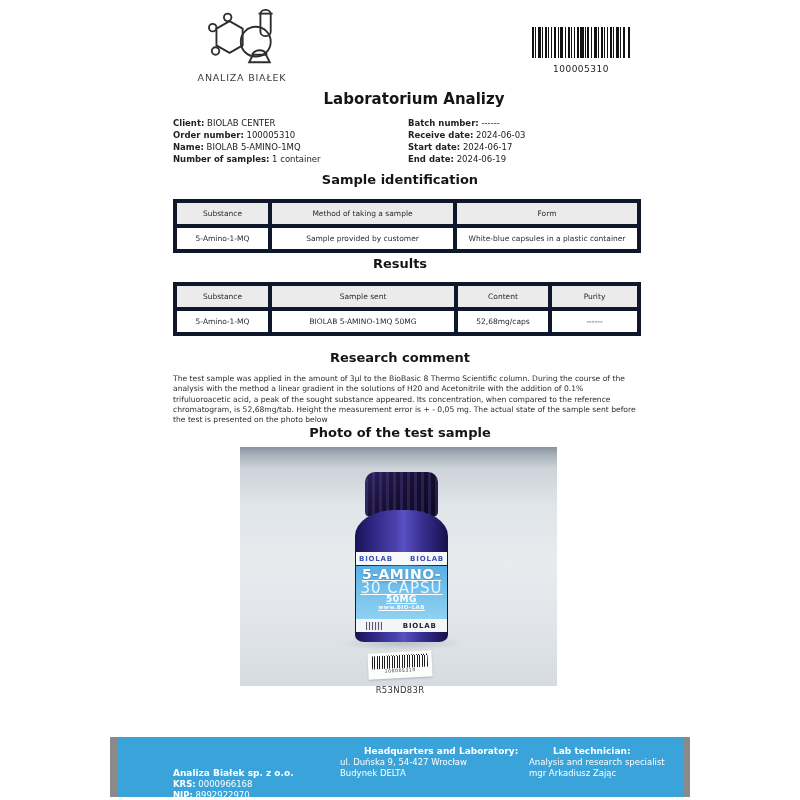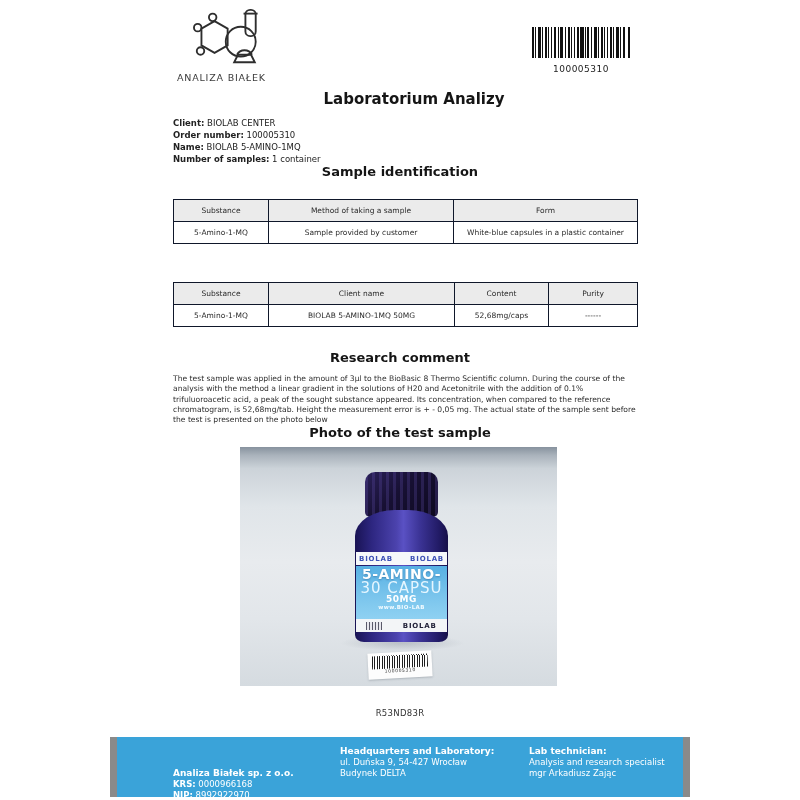--- a/index.html
+++ b/index.html
@@ -8,7 +8,7 @@
   .abs{position:absolute;}
 
   
-  .logo-block{left:177px;top:8px;width:100px;text-align:left;}
+  .logo-block{left:192px;top:8px;width:100px;text-align:center;}
   .logo-icon{margin-left:14px;}
   .logo-text{font-size:9.5px;letter-spacing:0.8px;color:#3c3c3c;margin-top:2px;white-space:nowrap;}
   .barcode-block{left:532px;top:27px;width:98px;text-align:center;}

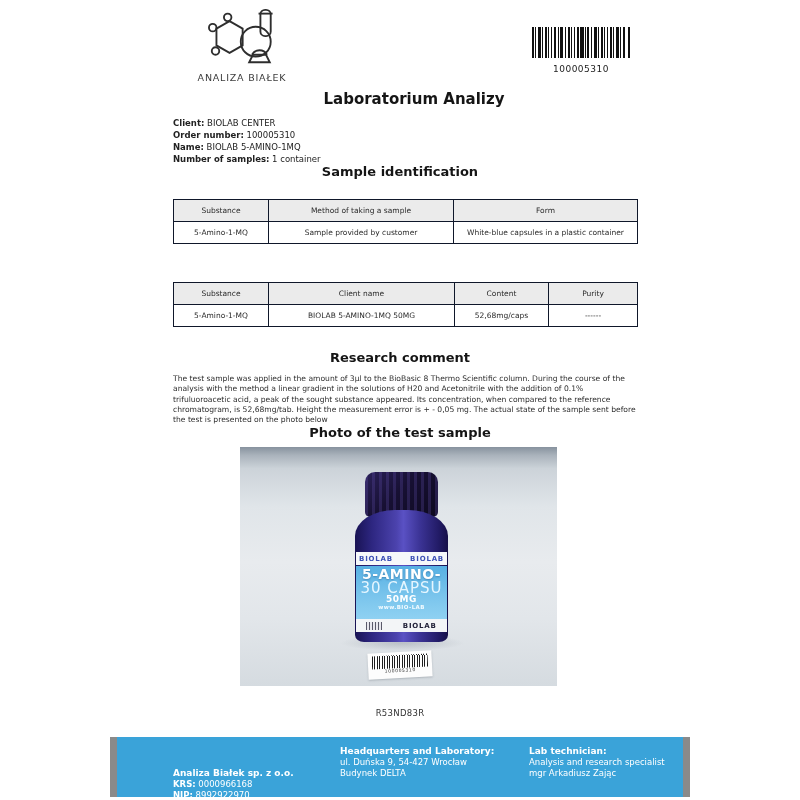--- a/index.html
+++ b/index.html
@@ -139,6 +139,12 @@
     <div class="info-line"><b>Number of samples:</b> <span>1 container</span></div>
   </div>
 
+  <div class="abs info-col info-right">
+    <div class="info-line"><b>Batch number:</b> <span>------</span></div>
+    <div class="info-line"><b>Receive date:</b> <span>2024-06-03</span></div>
+    <div class="info-line"><b>Start date:</b> <span>2024-06-17</span></div>
+    <div class="info-line"><b>End date:</b> <span>2024-06-19</span></div>
+  </div>
 
   <div class="abs section-h" style="top:164px;">Sample identification</div>
   <table class="rpt abs" style="left:173px;top:199px;width:464px;">

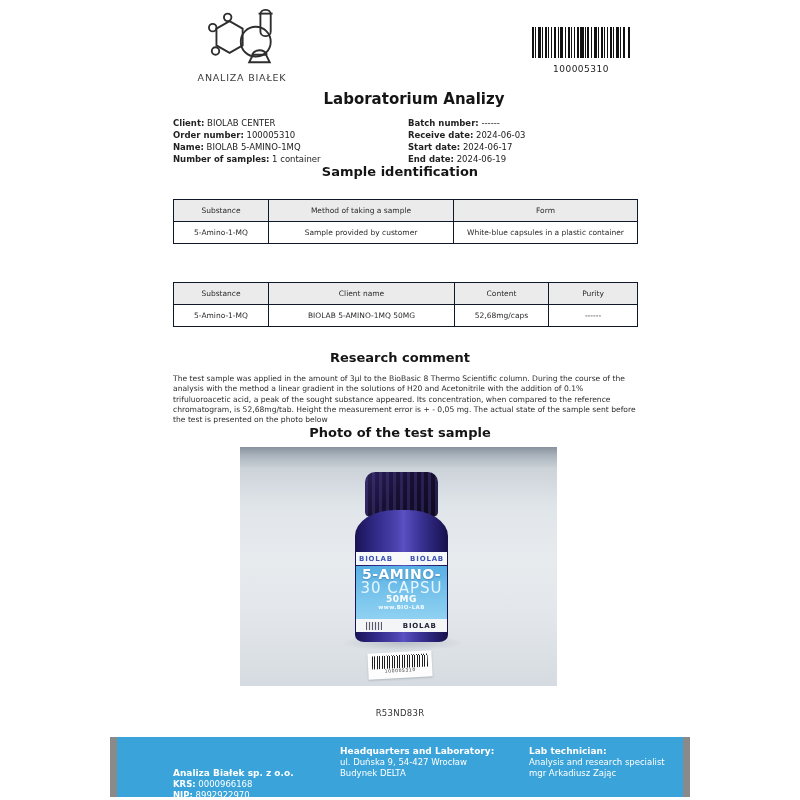--- a/index.html
+++ b/index.html
@@ -146,7 +146,7 @@
     <div class="info-line"><b>End date:</b> <span>2024-06-19</span></div>
   </div>
 
-  <div class="abs section-h" style="top:164px;">Sample identification</div>
+  <div class="abs section-h" style="top:172px;">Sample identification</div>
   <table class="rpt abs" style="left:173px;top:199px;width:464px;">
     <colgroup>
         <col style="width:95px">

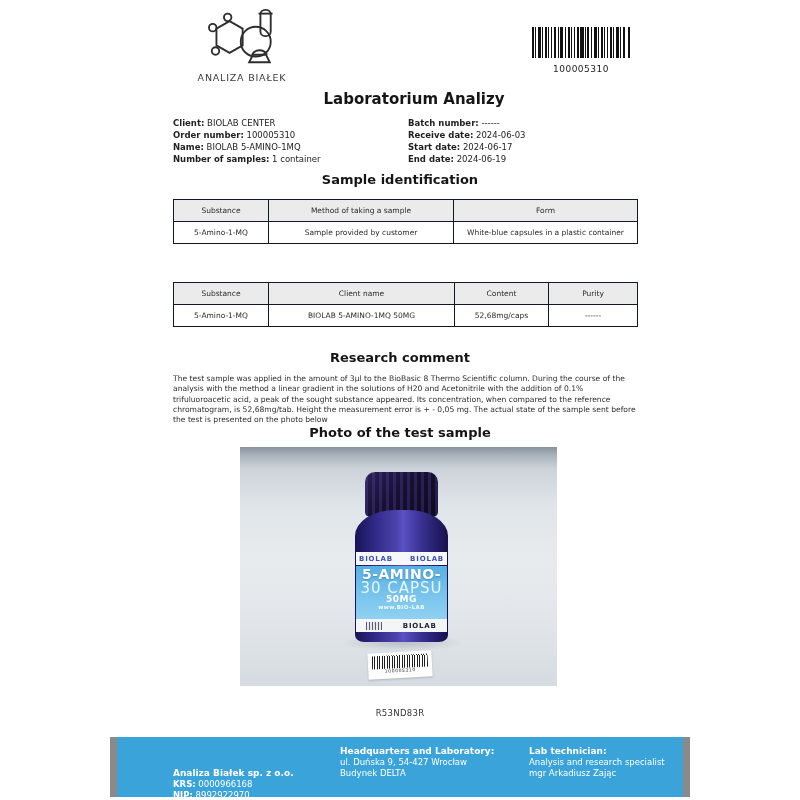--- a/index.html
+++ b/index.html
@@ -24,7 +24,7 @@
   .section-h{left:0;right:0;text-align:center;font-size:13px;font-weight:bold;color:#151515;}
 
   table.rpt{border-collapse:collapse;table-layout:fixed;background:#fff;}
-  table.rpt th,table.rpt td{border:1px solid #0f172a;font-size:7.5px;font-weight:normal;text-align:center;vertical-align:middle;height:21px;padding:0 2px;color:#2a2a2a;}
+  table.rpt th,table.rpt td{border:4px solid #0f172a;font-size:7.5px;font-weight:normal;text-align:center;vertical-align:middle;height:21px;padding:0 2px;color:#2a2a2a;}
   table.rpt th{background:#ebebeb;}
 
   .comment-p{left:173px;top:374px;width:470px;font-size:7.6px;line-height:10.3px;color:#2e2e2e;text-align:left;}

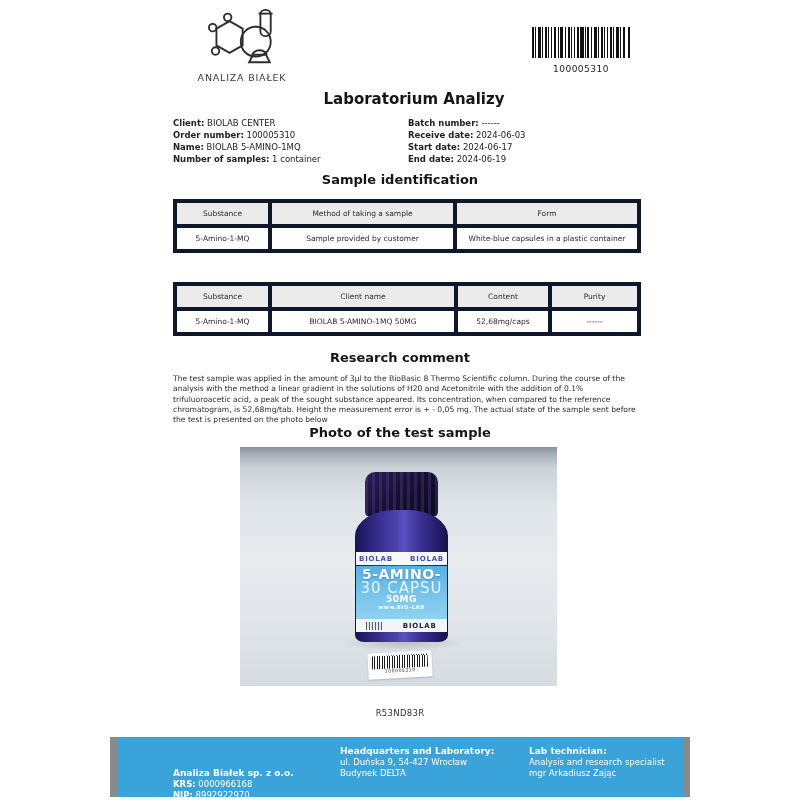--- a/index.html
+++ b/index.html
@@ -167,6 +167,7 @@
   </tbody>
     </table>
 
+  <div class="abs section-h" style="top:256px;">Results</div>
   <table class="rpt abs" style="left:173px;top:282px;width:464px;">
     <colgroup>
         <col style="width:95px">

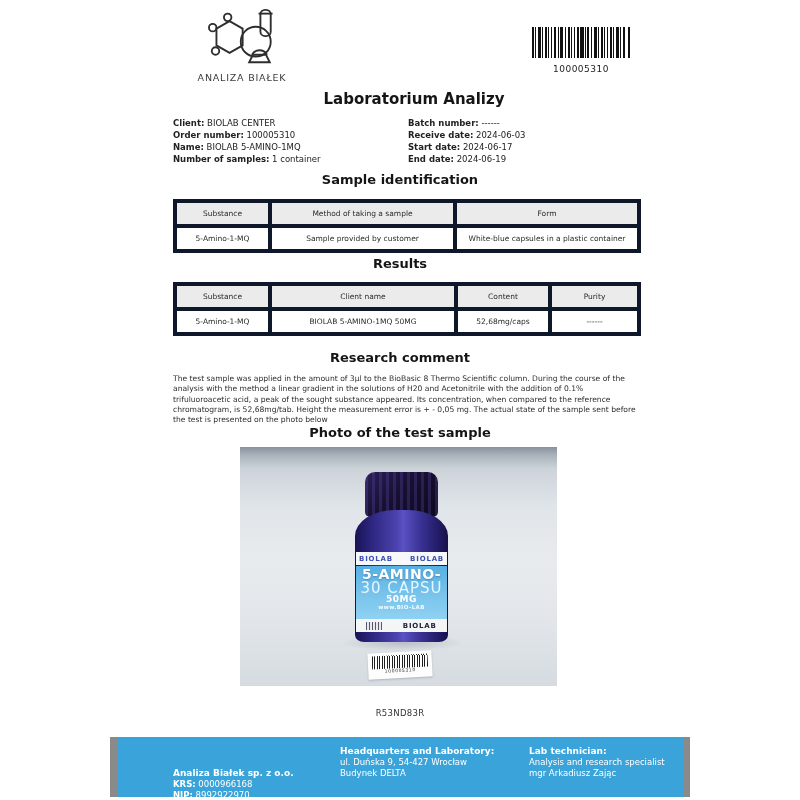--- a/index.html
+++ b/index.html
@@ -178,7 +178,7 @@
     <tbody>
         <tr>
       <th>Substance</th>
-      <th>Client name</th>
+      <th>Sample sent</th>
       <th>Content</th>
       <th>Purity</th>
     </tr>

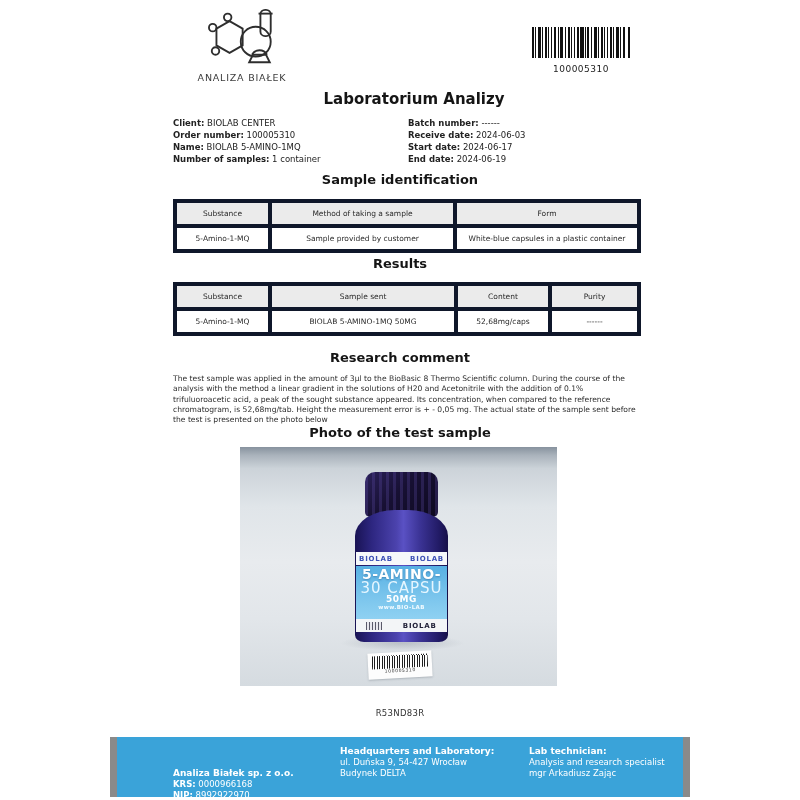--- a/index.html
+++ b/index.html
@@ -42,7 +42,7 @@
   .label{left:1px;top:80px;width:91px;overflow:hidden;}
   .label-top{height:13px;background:#f6f8fa;display:flex;align-items:center;justify-content:space-between;padding:0 3px;}
   .label-brand{font-size:7px;font-weight:bold;color:#3d51b5;letter-spacing:0.8px;}
-  .label-main{height:53px;background:linear-gradient(180deg,#57b0e3 0%,#79c4ec 55%,#8fd1f2 100%);text-align:center;color:#fff;}
+  .label-main{height:53px;background:linear-gradient(180deg,#57b0e3 0%,#79c4ec 55%,#8fd1f2 100%);text-align:center;color:#fff;text-decoration:underline;}
   .lm1{font-size:14px;font-weight:bold;letter-spacing:0.5px;text-shadow:0 1px 2px rgba(30,80,130,0.45);line-height:16px;margin-top:1px;}
   .lm2{font-size:15px;color:#e6f6ff;line-height:12px;letter-spacing:1px;}
   .lm3{font-size:9px;font-weight:bold;line-height:10px;letter-spacing:0.5px;}

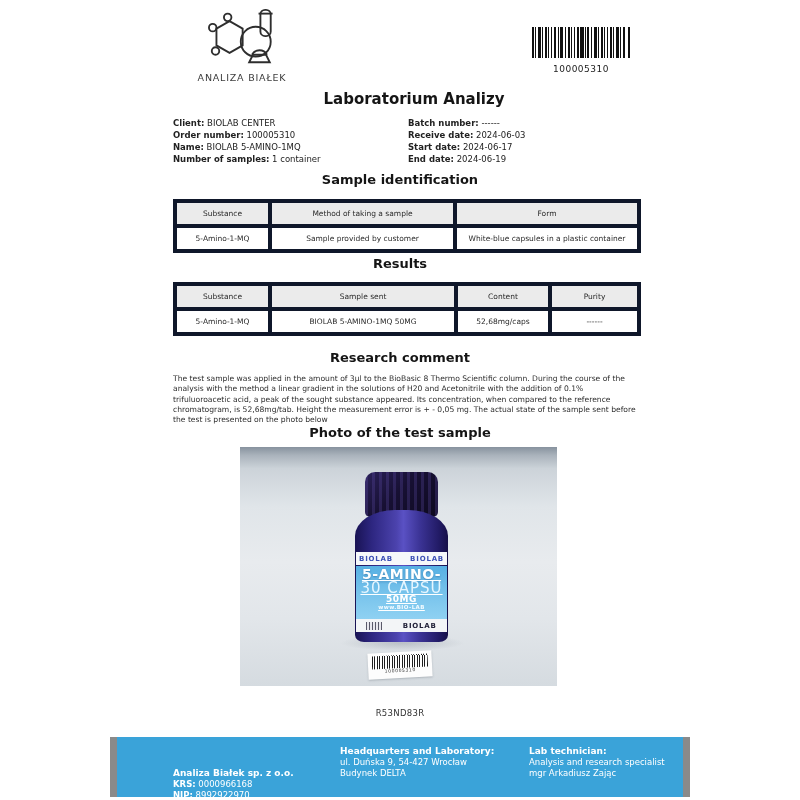--- a/index.html
+++ b/index.html
@@ -59,7 +59,7 @@
   .sticker-num{font-size:4.5px;color:#333;letter-spacing:0.6px;line-height:6px;}
 
   .password-label{left:0;right:0;top:693px;text-align:center;font-size:9px;font-weight:bold;color:#222;}
-  .password-value{left:0;right:0;top:708px;text-align:center;font-size:8.5px;color:#333;letter-spacing:0.3px;}
+  .password-value{left:0;right:0;top:685px;text-align:center;font-size:8.5px;color:#333;letter-spacing:0.3px;}
 
   
   .footer{left:110px;top:737px;width:566px;height:60px;background:#3aa3d9;

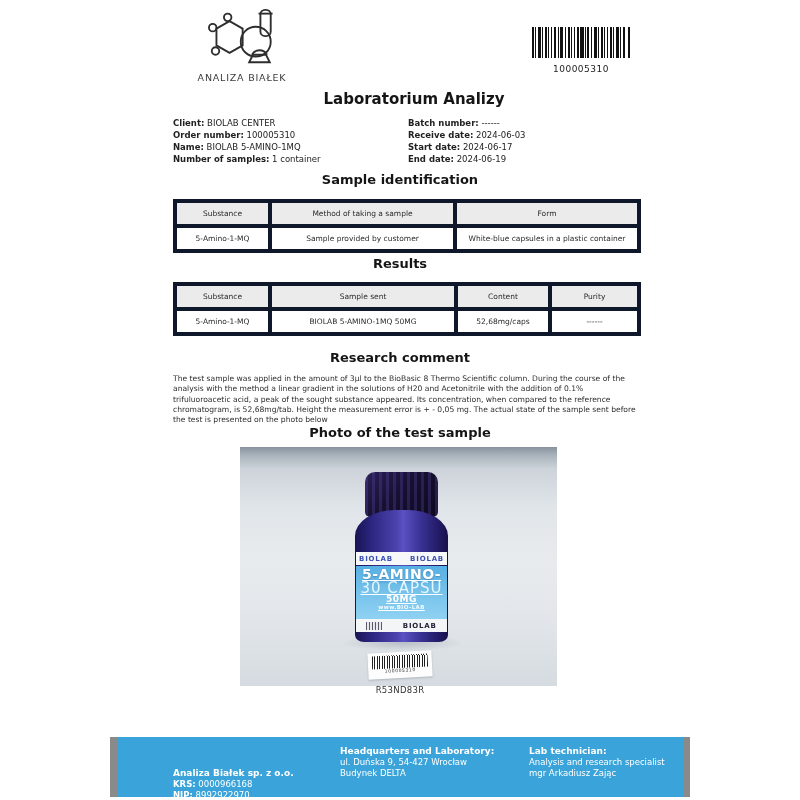--- a/index.html
+++ b/index.html
@@ -70,7 +70,7 @@
   .f-company .f-name{font-size:9px;font-weight:bold;margin-top:24px;}
   .f-hq{left:223px;top:9px;}
   .f-tech{left:412px;top:9px;}
-  .f-head{font-weight:bold;font-size:9px;}
+  .f-head{font-weight:bold;font-size:9px;margin-left:24px;}
 </style>
 </head>
 <body>

